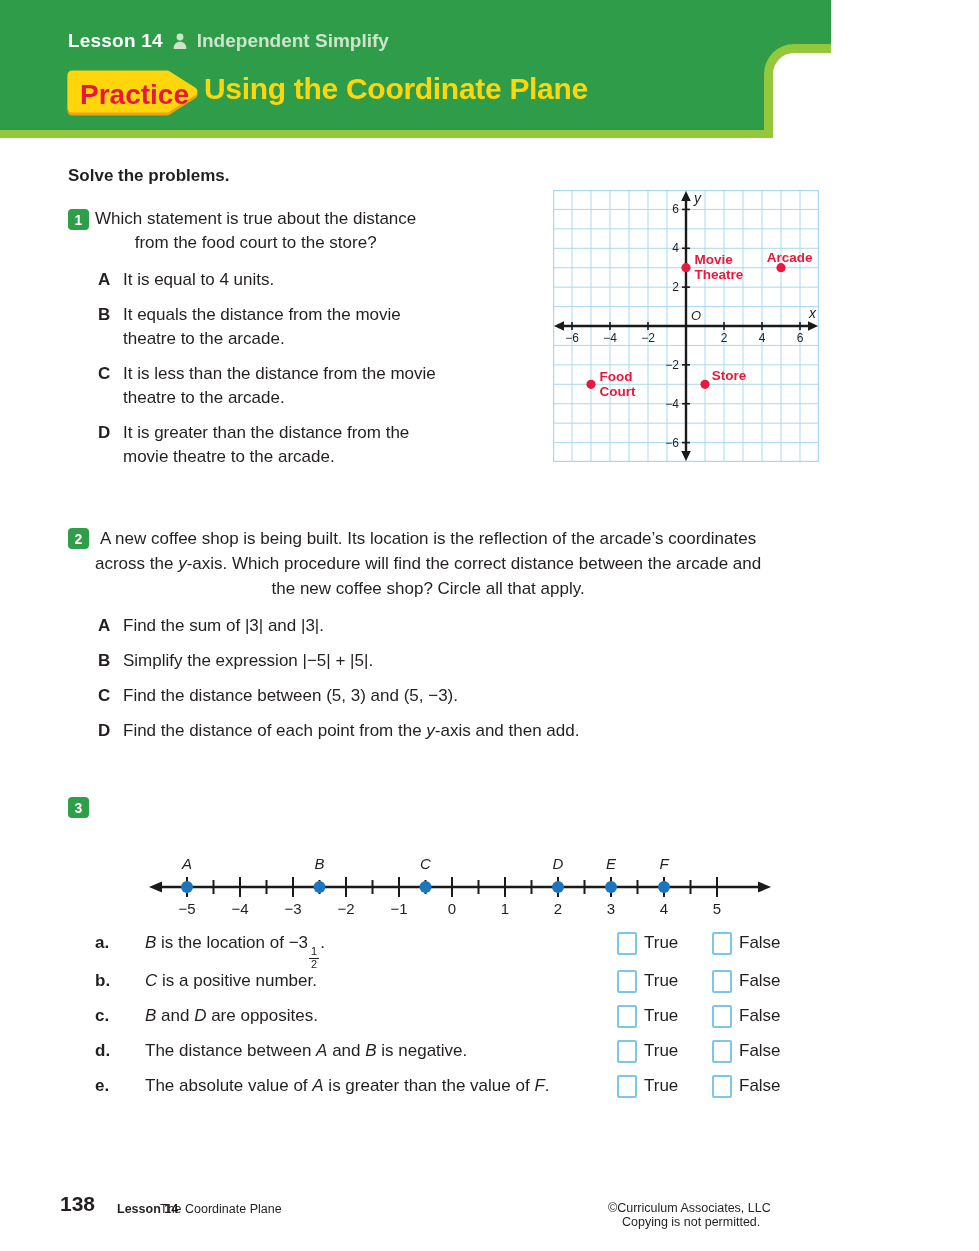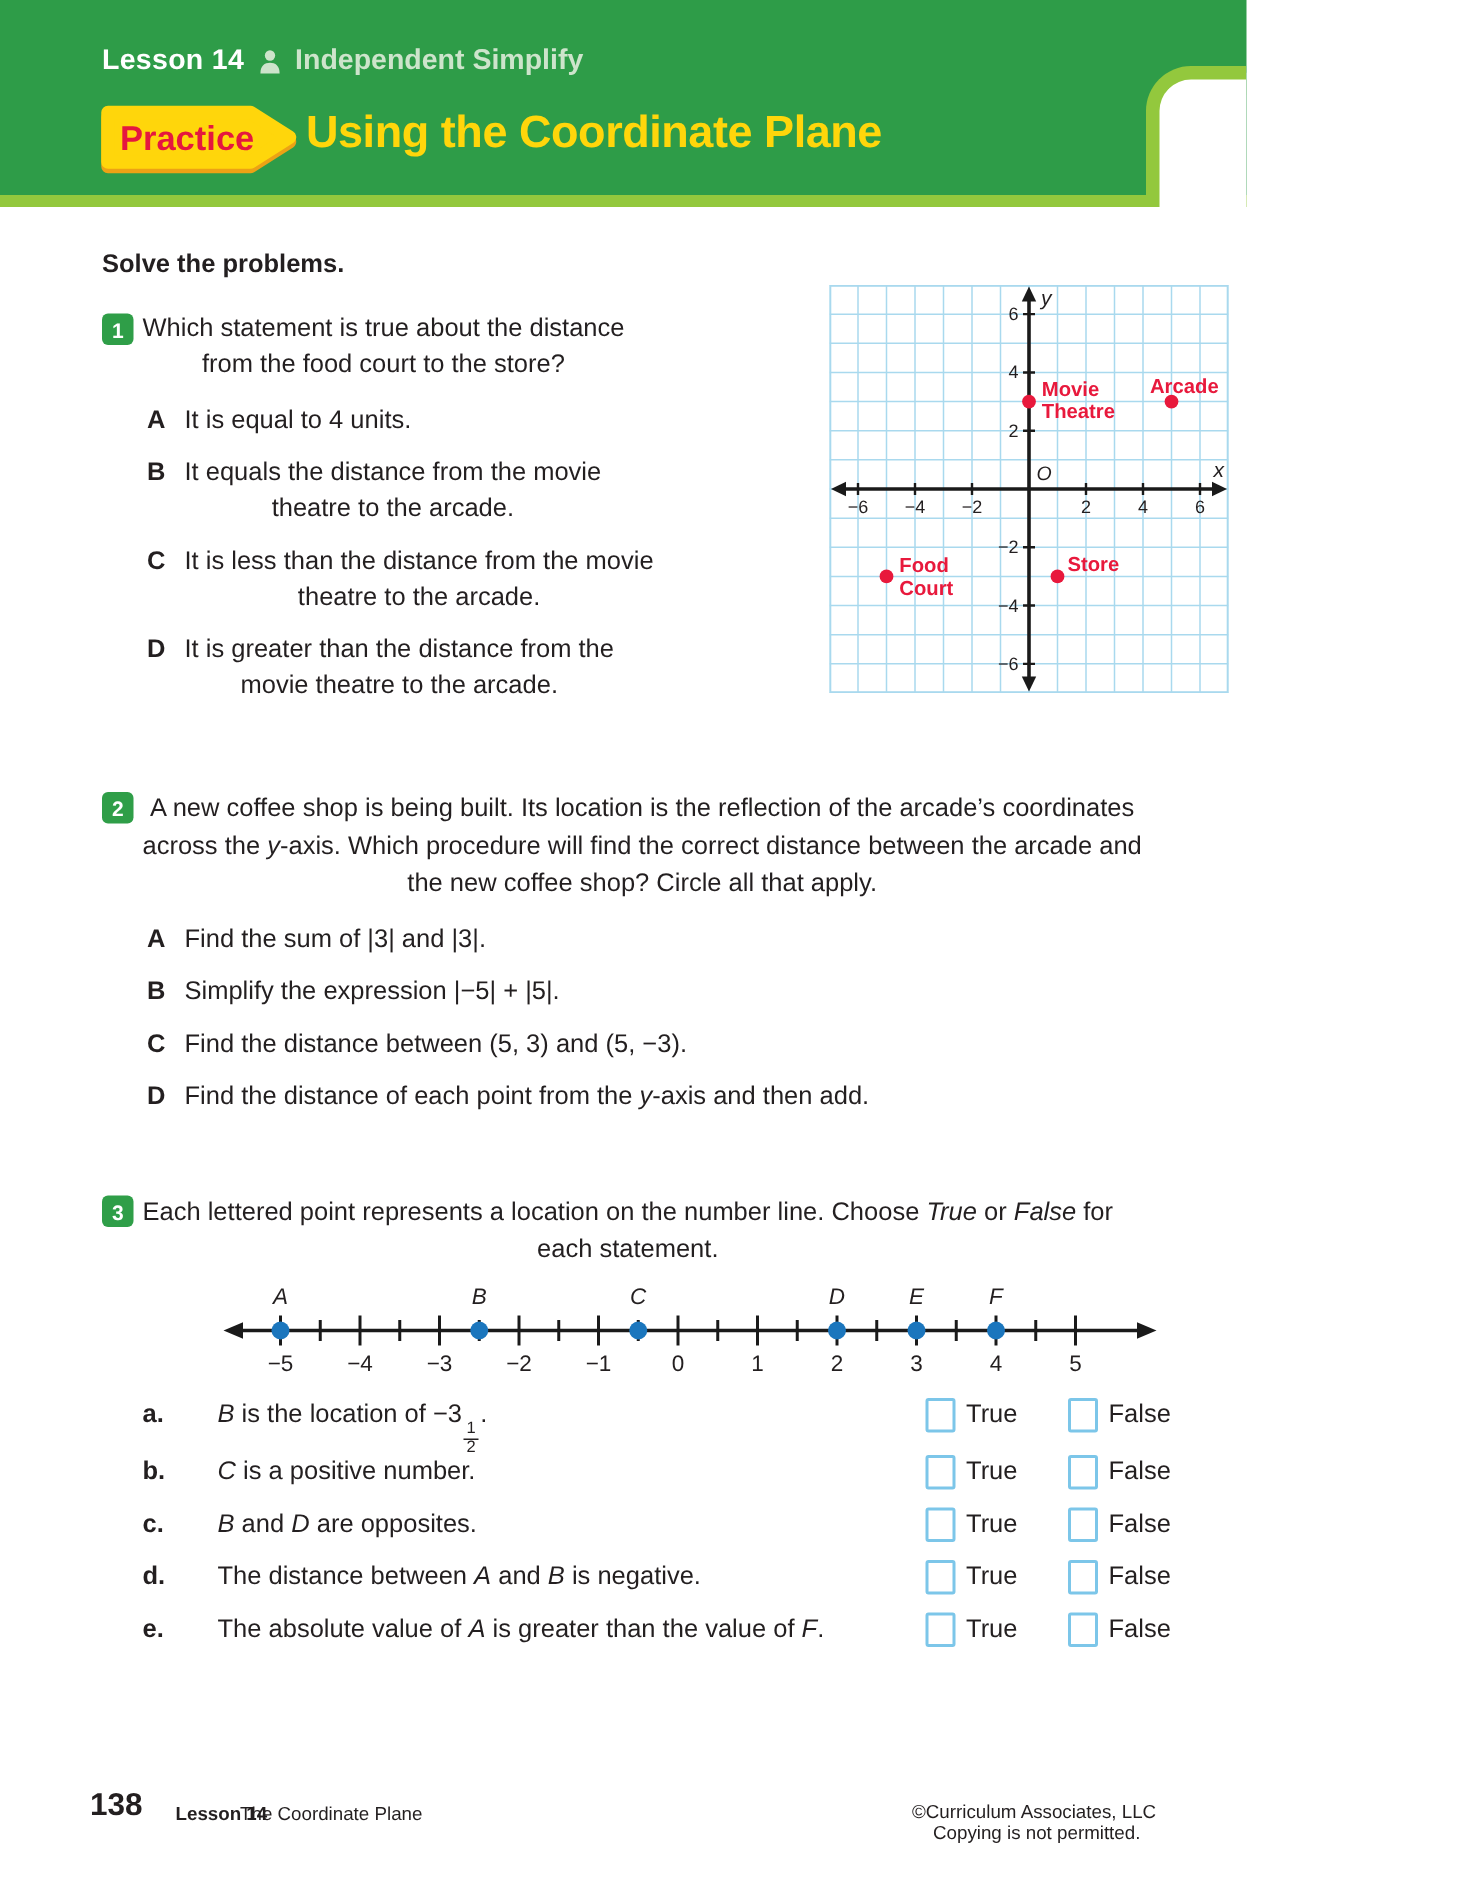--- a/index.html
+++ b/index.html
@@ -14,7 +14,7 @@
   .lesson{font-size:19px;font-weight:700;color:#fff;letter-spacing:.2px;}
   .subtitle{font-size:19px;font-weight:700;color:#cde4cb;}
   .arrow-wrap{position:absolute;left:62px;top:66px;width:150px;height:52px;z-index:2;}
-  .practice-text{position:absolute;left:18px;top:13px;font-size:23px;font-weight:700;color:#e5173f;}
+  .practice-text{position:absolute;left:18px;top:13px;font-size:28px;font-weight:700;color:#e5173f;}
   .title{position:absolute;left:204px;top:72px;margin:0;font-size:30px;font-weight:700;color:#ffd60b;z-index:2;letter-spacing:-.3px;}
   
   .instructions{position:absolute;left:68px;top:166px;font-size:17px;font-weight:700;}

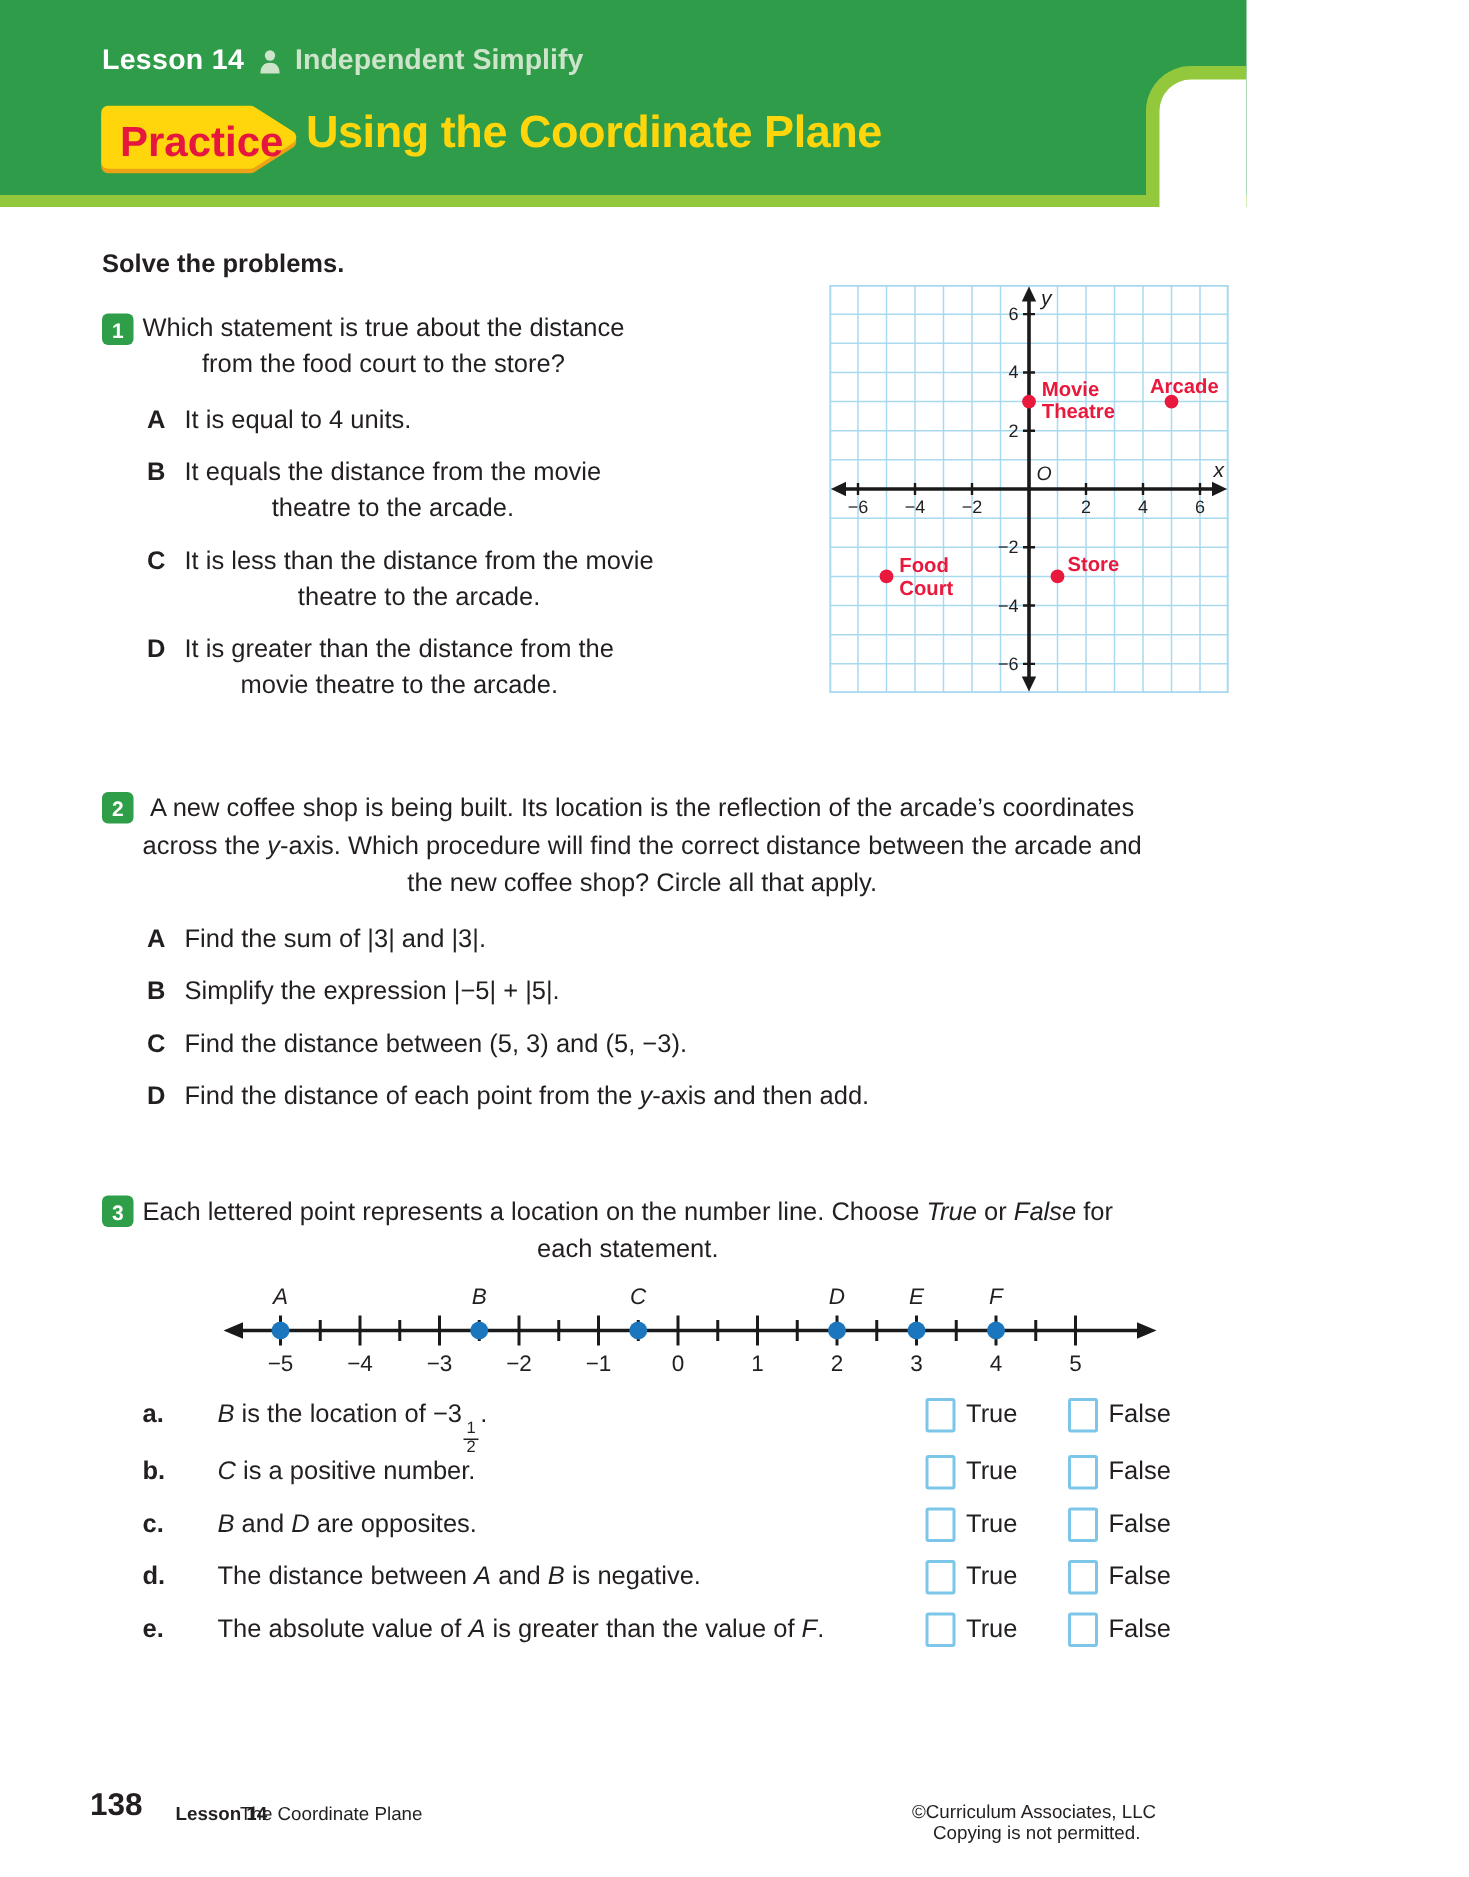--- a/index.html
+++ b/index.html
@@ -24,7 +24,7 @@
   .tl{white-space:nowrap;font-size:17px;line-height:25px;}
   .choice{position:absolute;}
   .cl{position:absolute;left:30px;top:0;font-weight:700;font-size:17px;line-height:24px;}
-  .cts{position:absolute;left:55px;top:0;text-align:center;}
+  .cts{position:absolute;left:55px;top:0;}
   .cts .tl{line-height:24px;}
   
   .st-row{position:absolute;left:95px;width:780px;height:26px;}

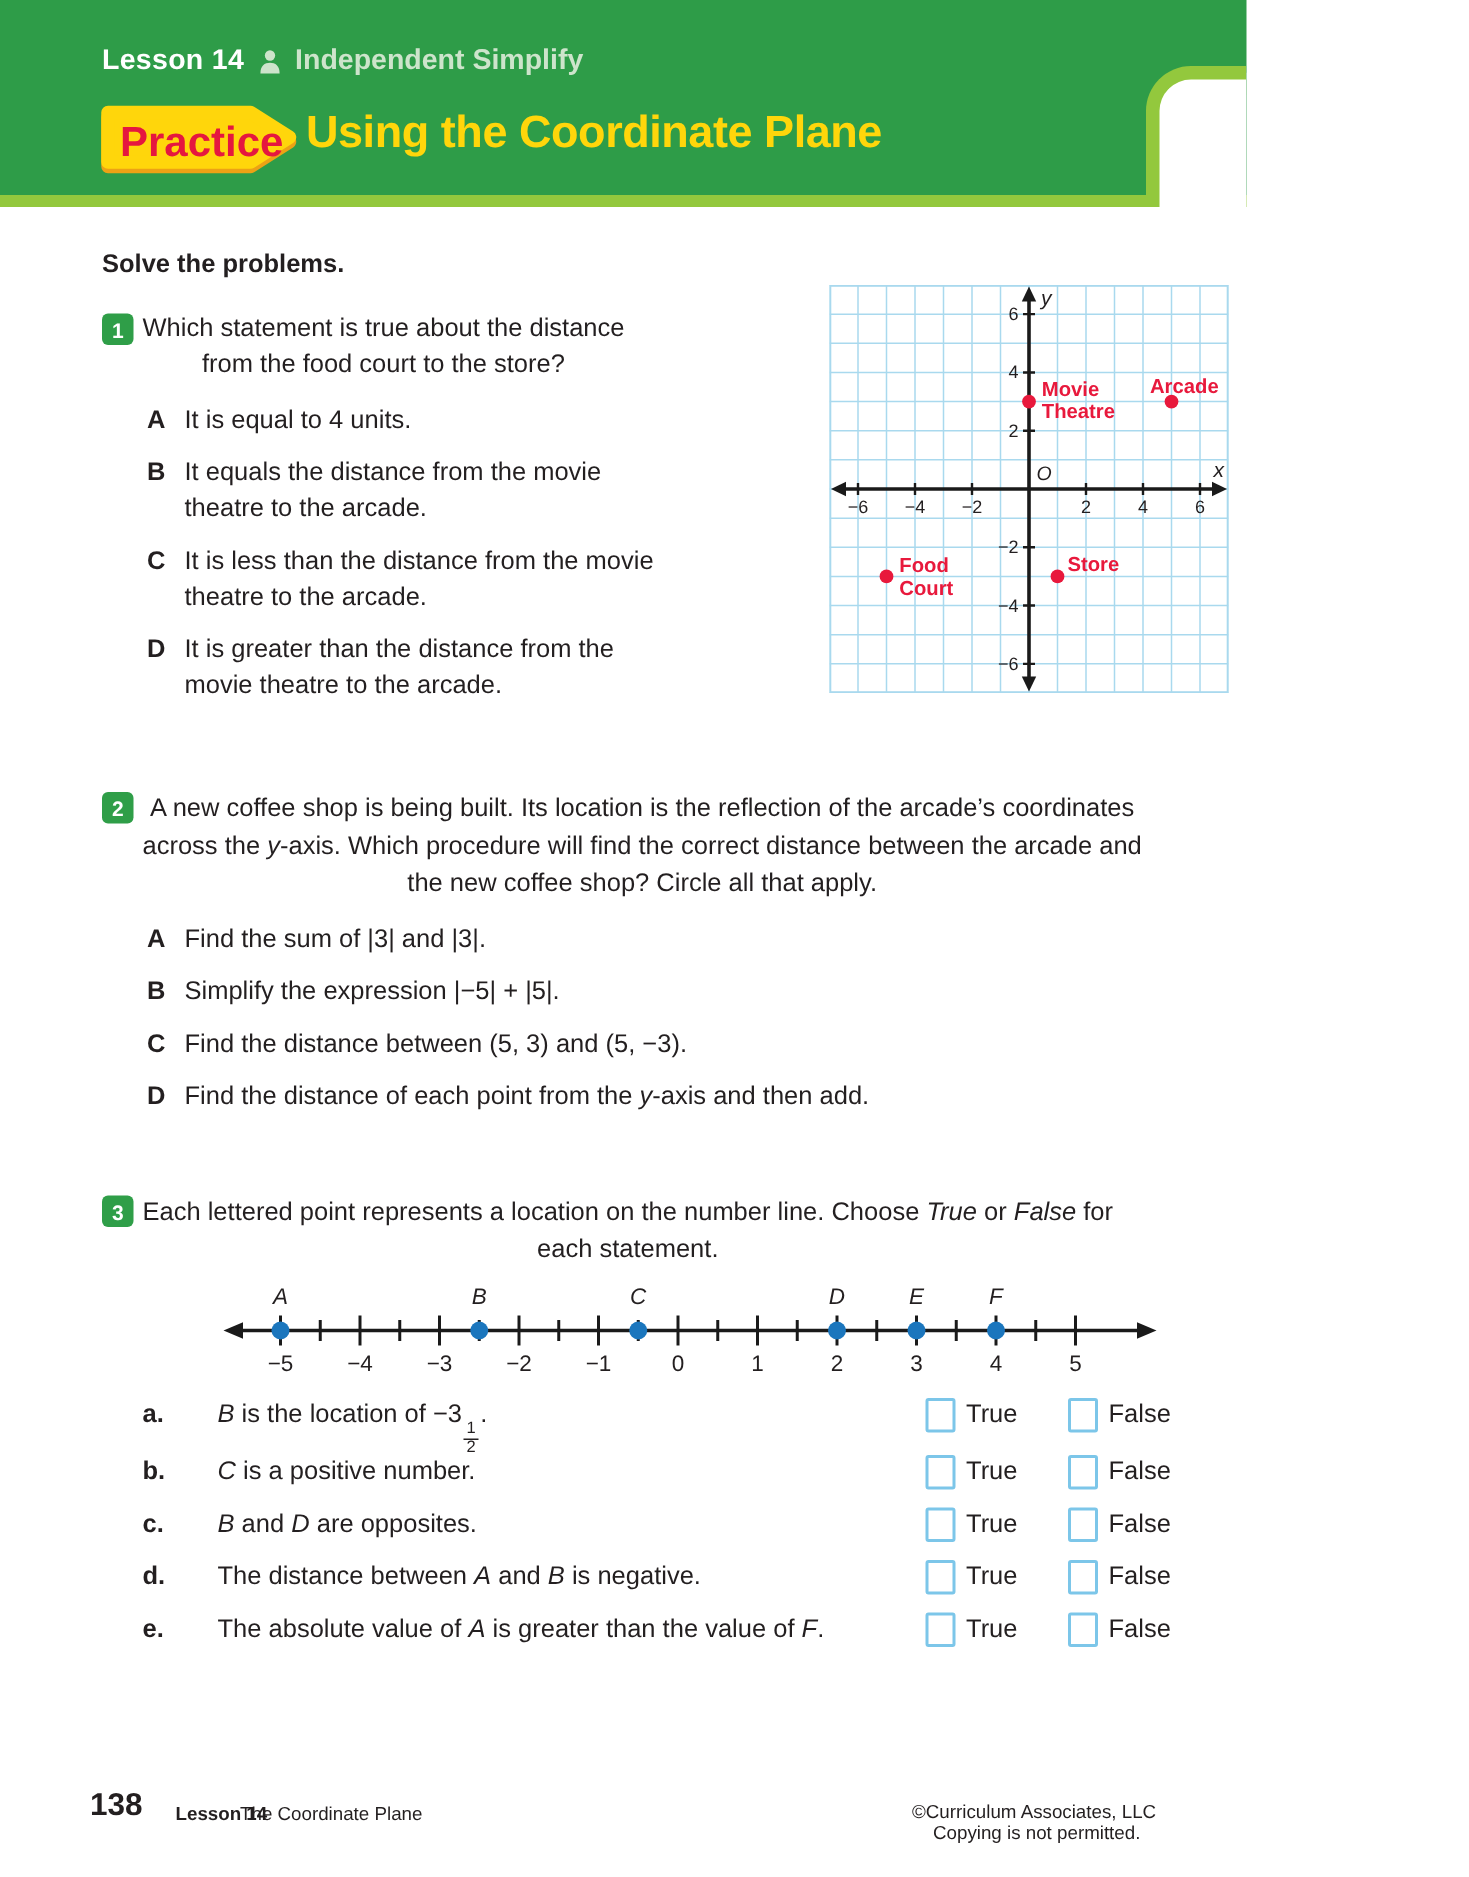--- a/index.html
+++ b/index.html
@@ -217,10 +217,6 @@
   </div>
 
   <div class="badge" style="left:68px;top:797px">3</div>
-  <div class="qlines" style="left:95px;top:795px">
-    <div class="tl"><span>Each lettered point represents a location on the number line. Choose </span><i>True</i><span> or </span><i>False</i><span> for</span></div>
-    <div class="tl"><span>each statement.</span></div>
-  </div>
 
   <div class="fig" id="fig-numline" style="left:140px;top:842px;width:640px;height:80px"><svg width="640" height="80" viewBox="0 0 640 80">
         <line x1="20" y1="45" x2="620" y2="45" stroke="#1a1a1a" stroke-width="2.4"></line>

